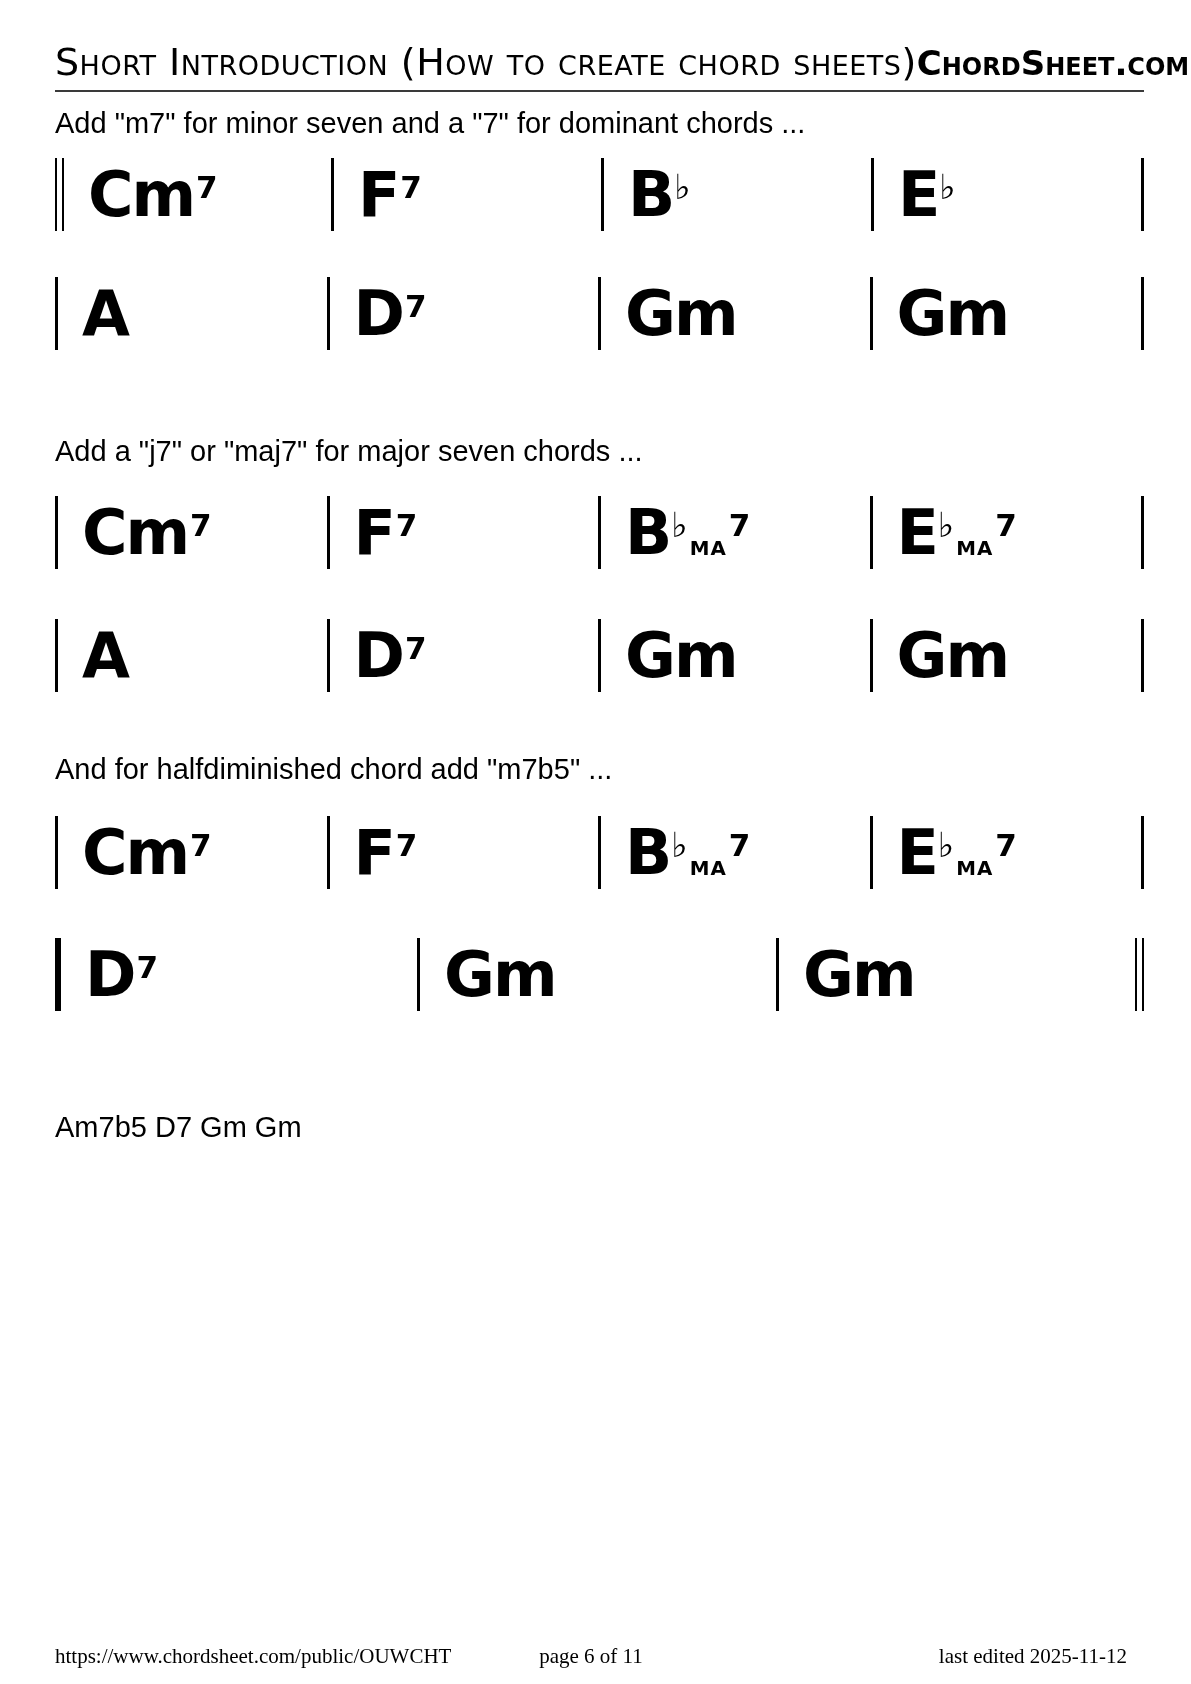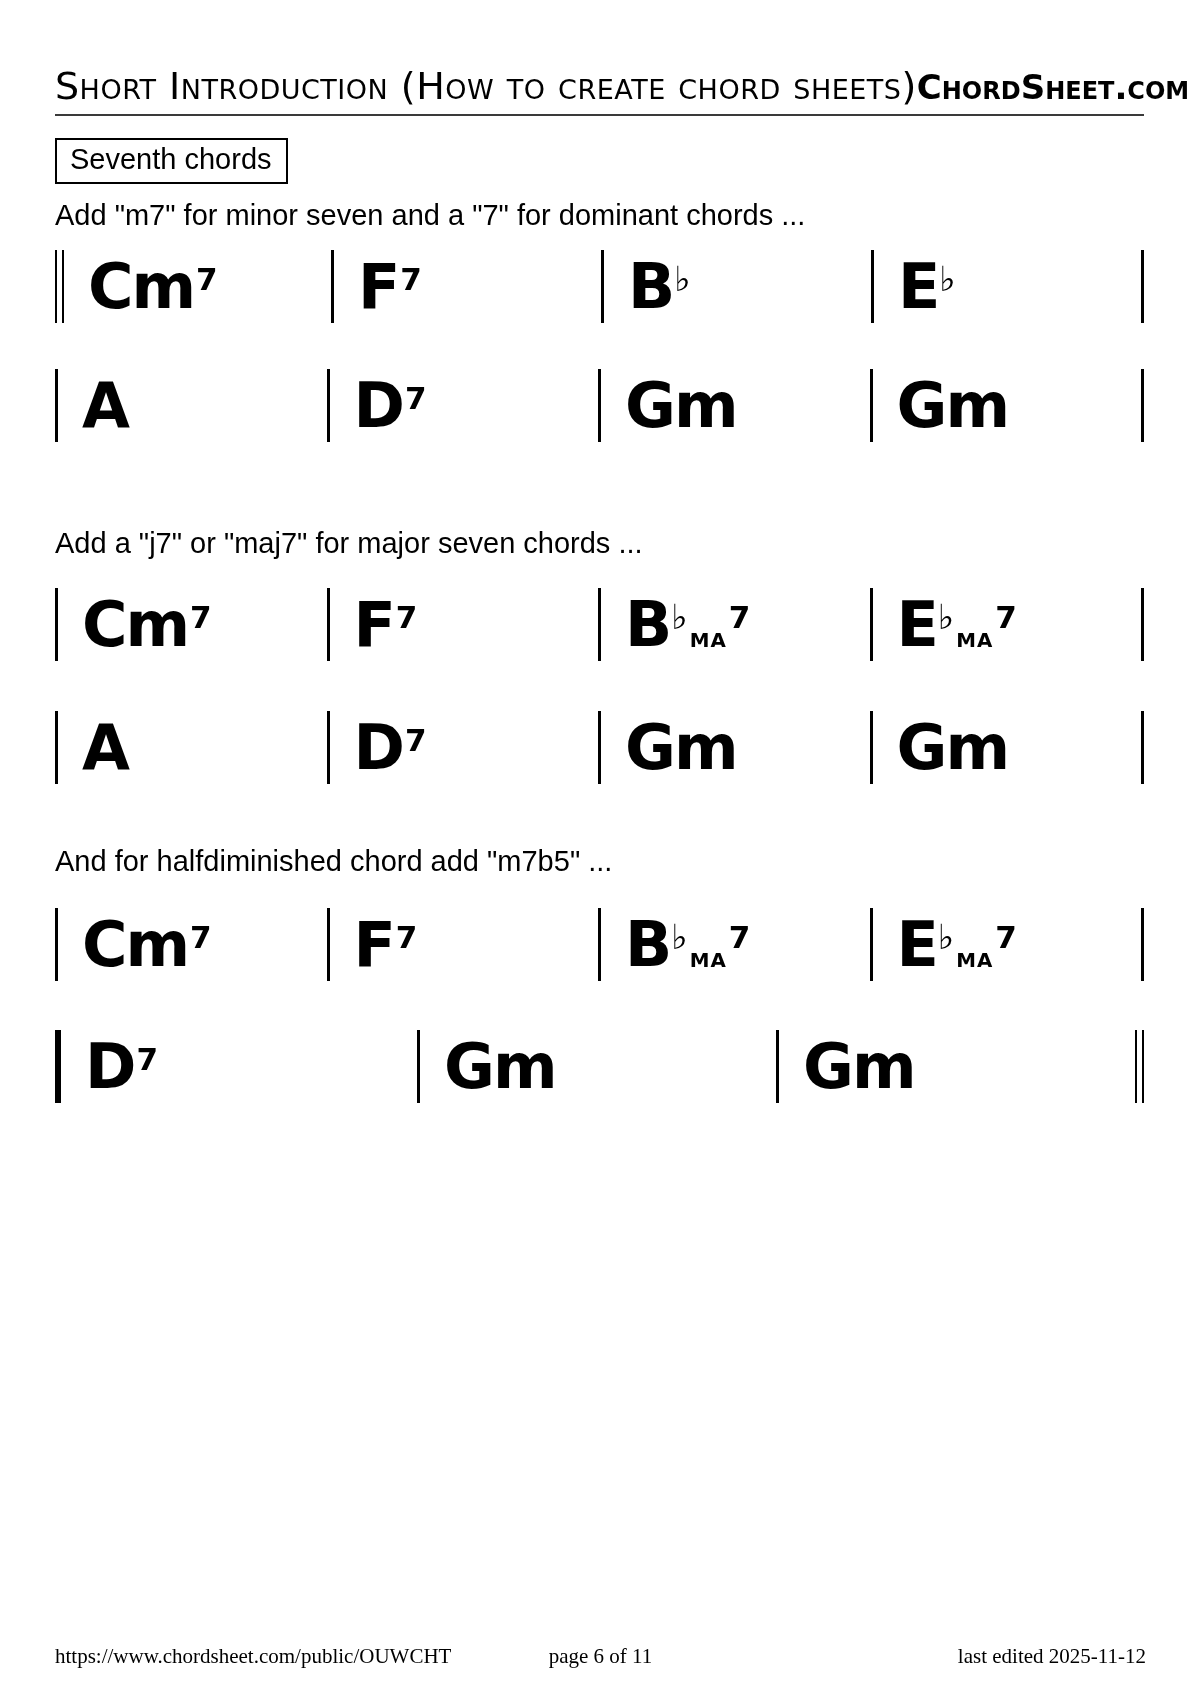--- a/index.html
+++ b/index.html
@@ -17,7 +17,6 @@
   }
   .content {
     padding: 40px 47px 0 55px;
-    margin-top: 24px;
   }
 
   

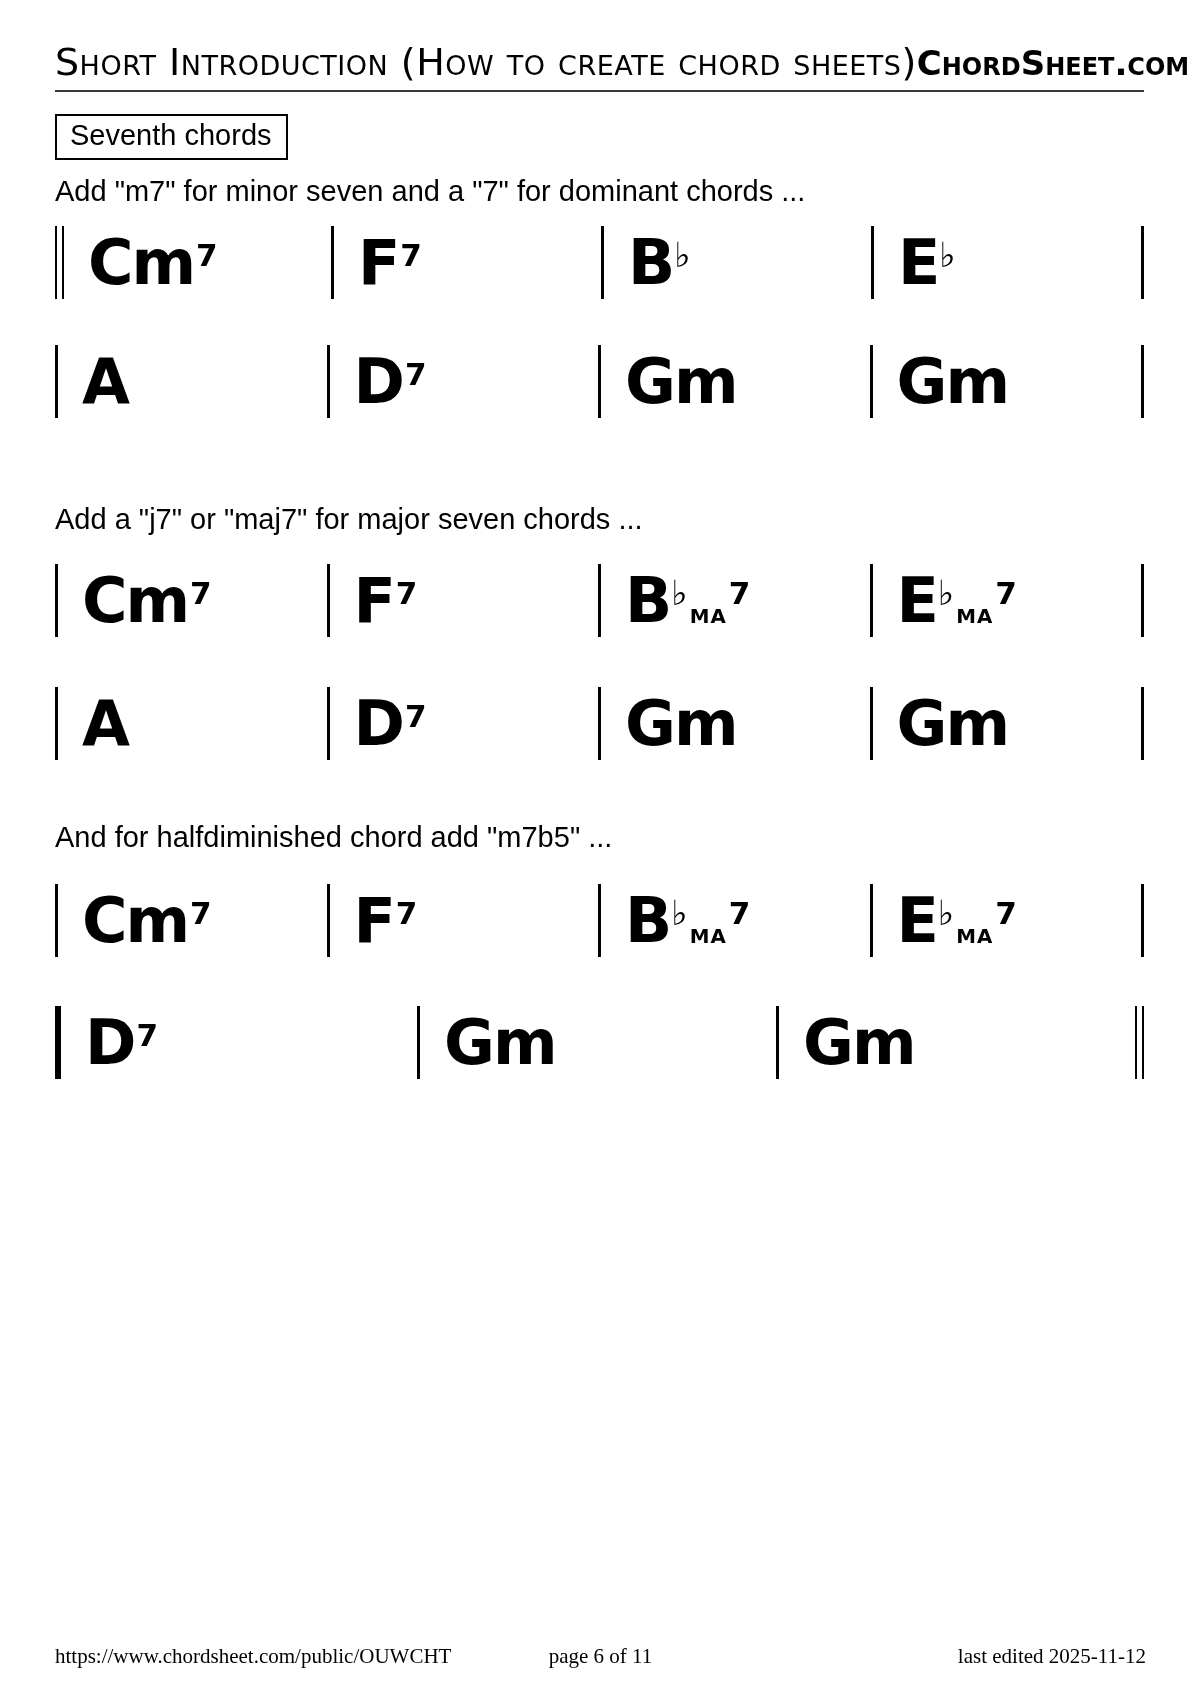--- a/index.html
+++ b/index.html
@@ -161,7 +161,6 @@
   </div>
   <hr class="rule">
 
-  <div class="label-box">Seventh chords</div>
 
   <div class="intro intro-1">Add "m7" for minor seven and a "7" for dominant chords ...</div>
   <div class="chord-row row-1">

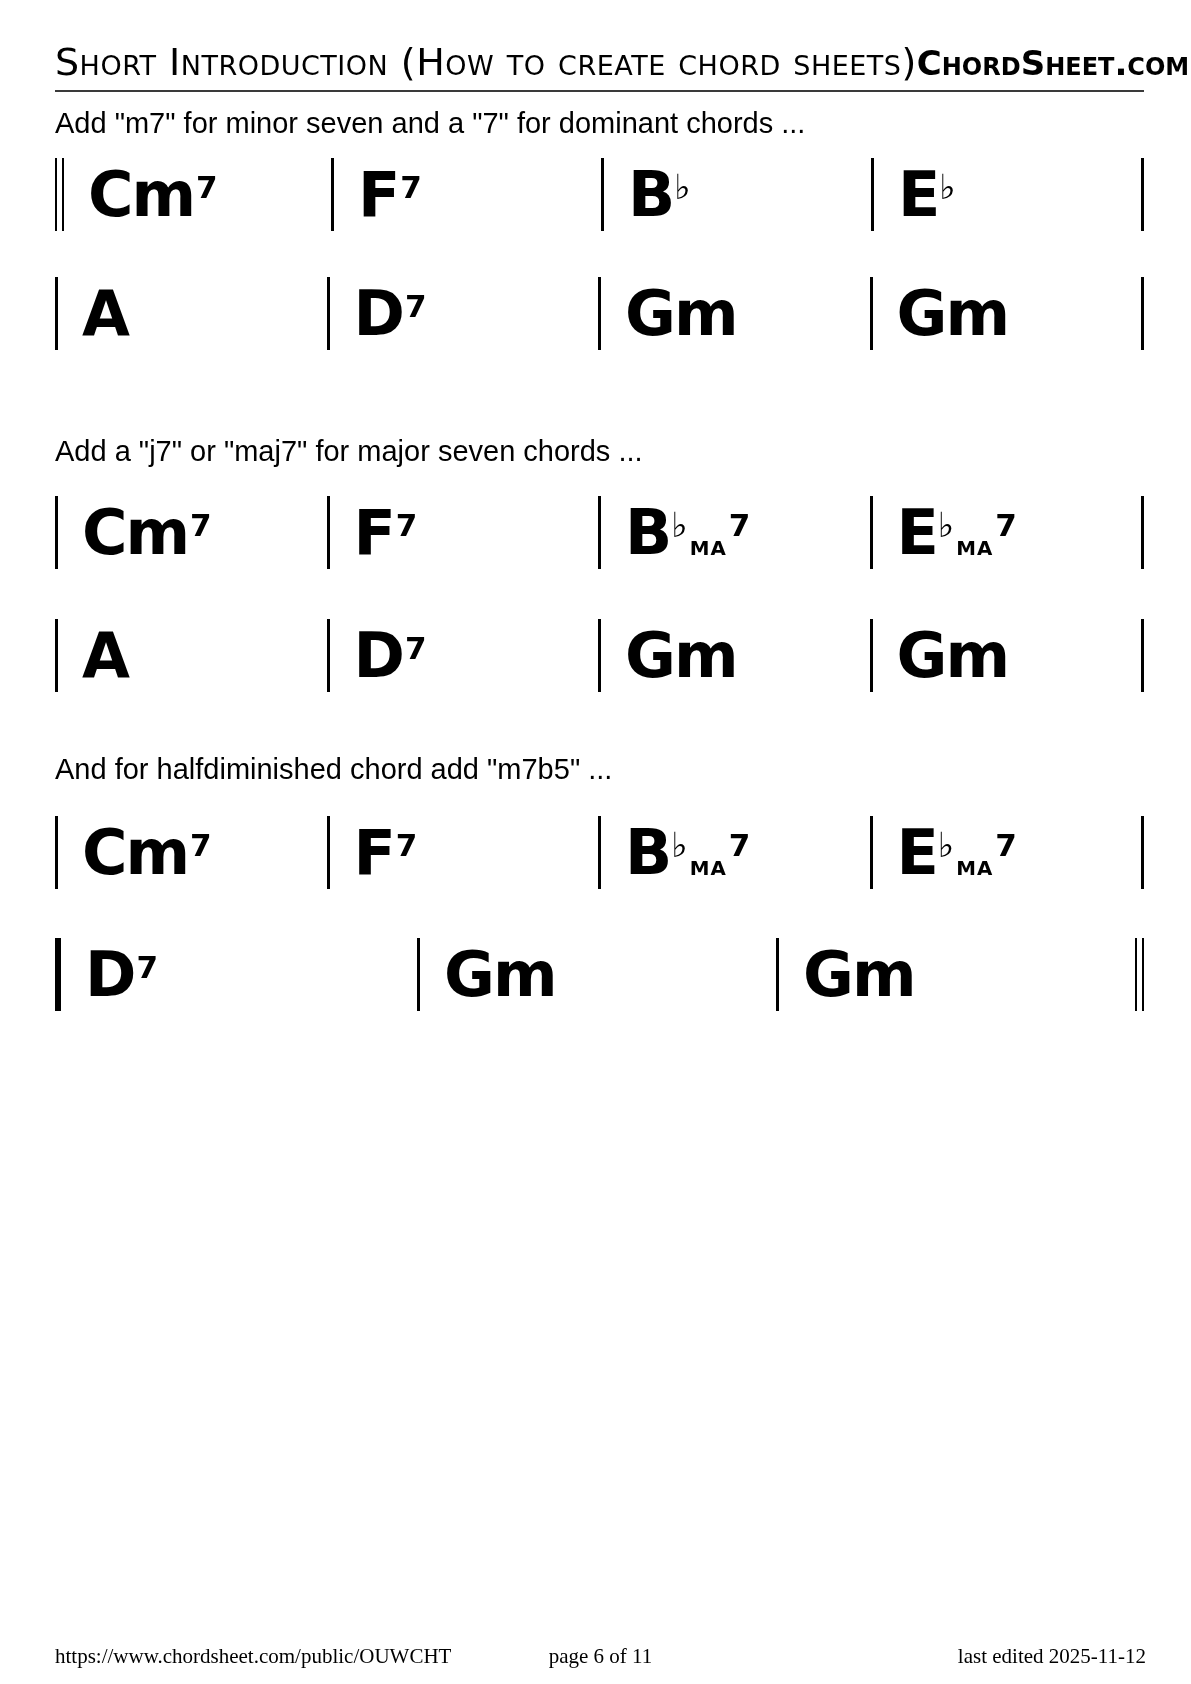--- a/index.html
+++ b/index.html
@@ -280,6 +280,7 @@
     </div>
 
   <div class="entered">
+    <div>Am7b5 D7 Gm Gm</div>
   </div>
 
 </div>

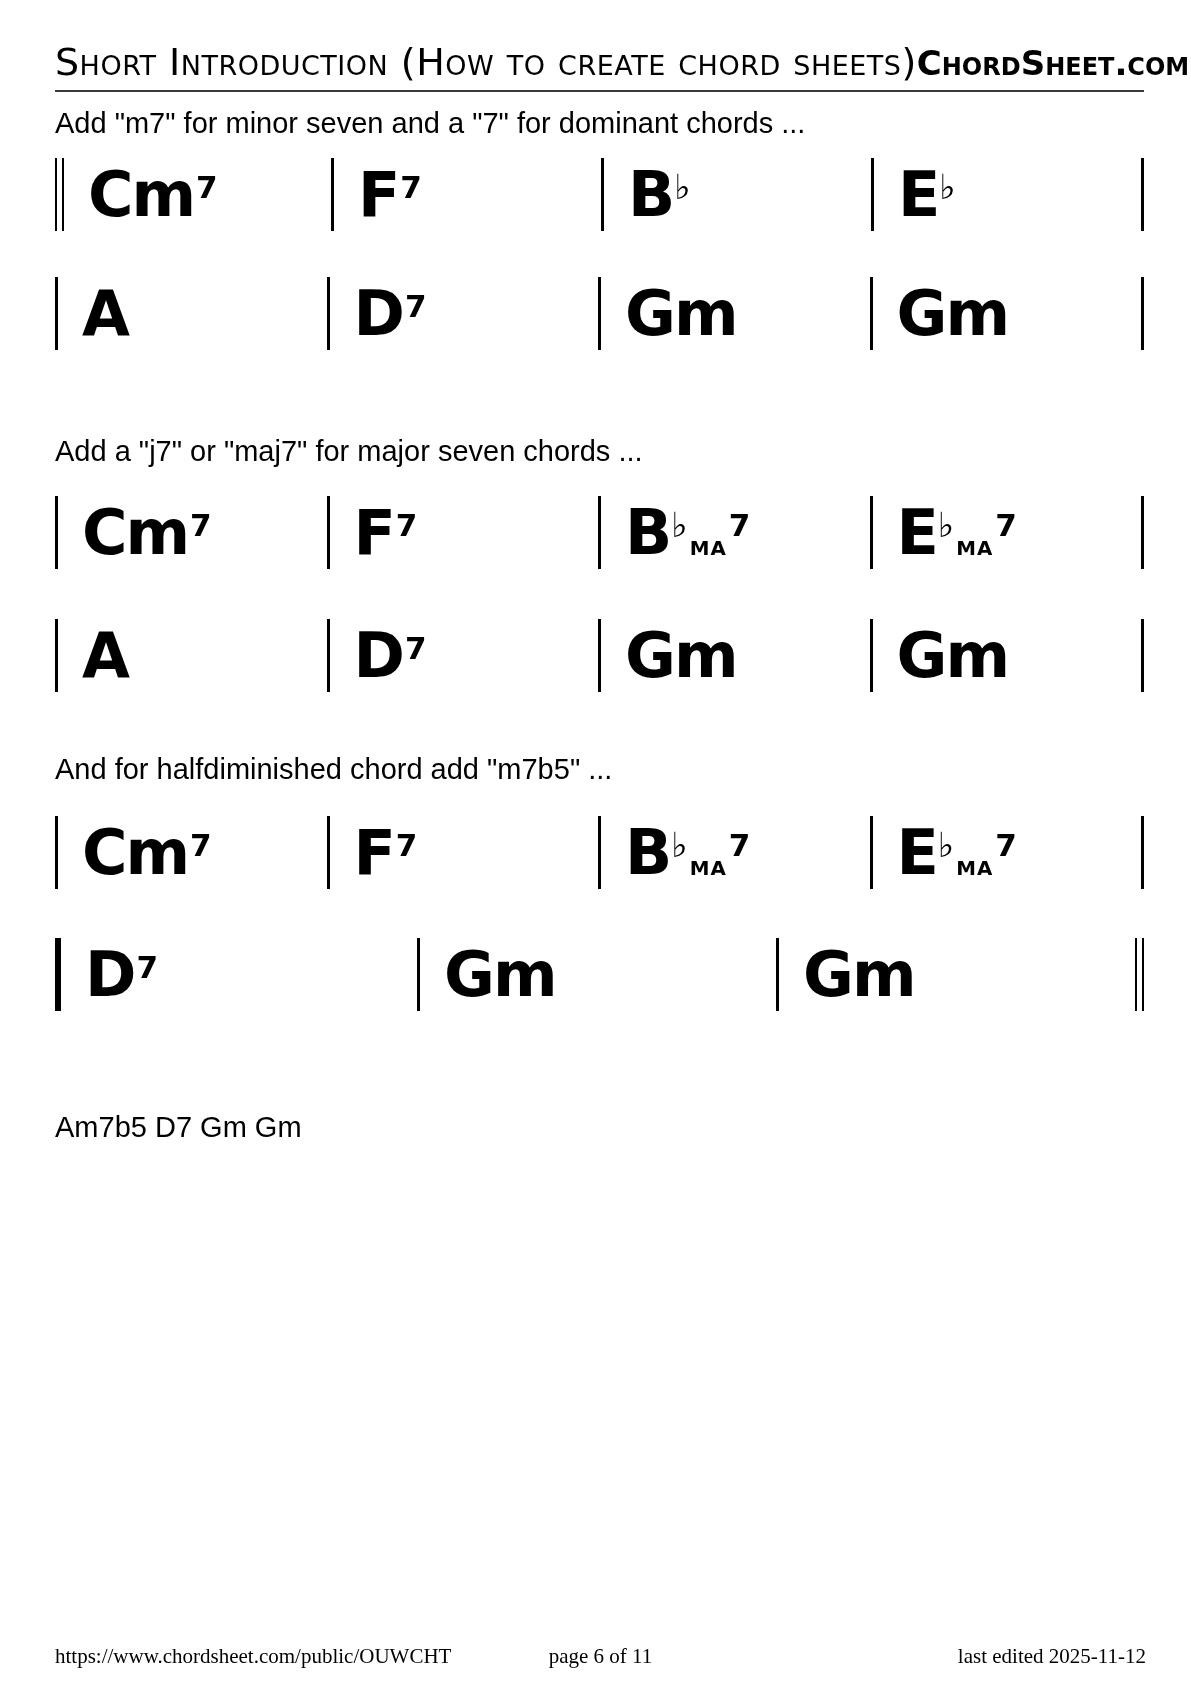--- a/index.html
+++ b/index.html
@@ -136,7 +136,7 @@
   .footer {
     position: absolute;
     left: 55px;
-    right: 45px;
+    right: 64px;
     bottom: 15px;
     font-family: "Liberation Serif", serif;
     font-size: 21px;

